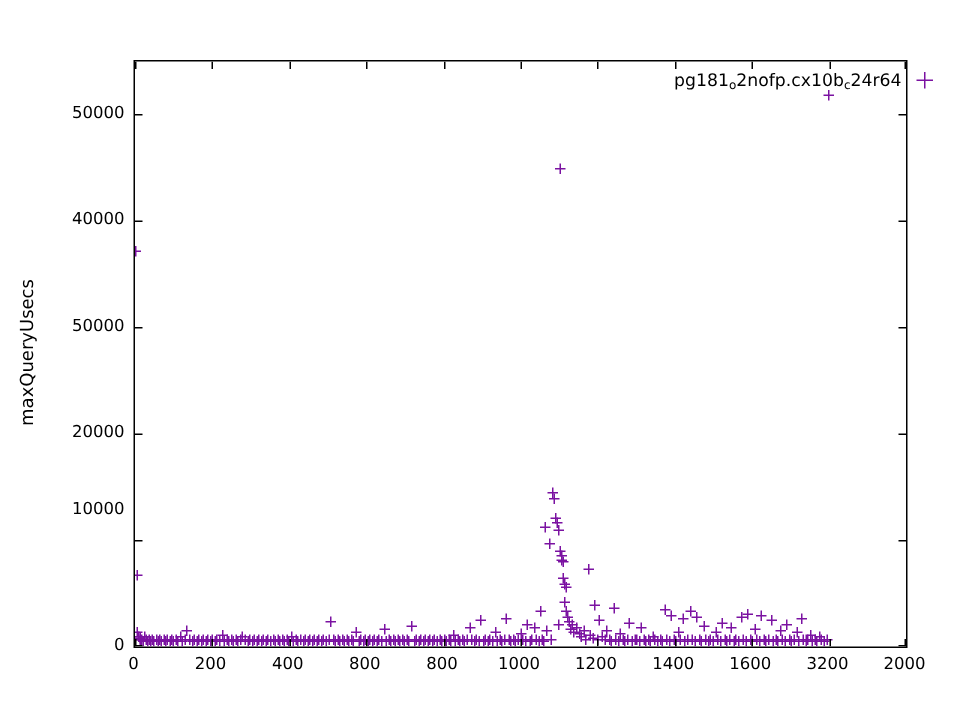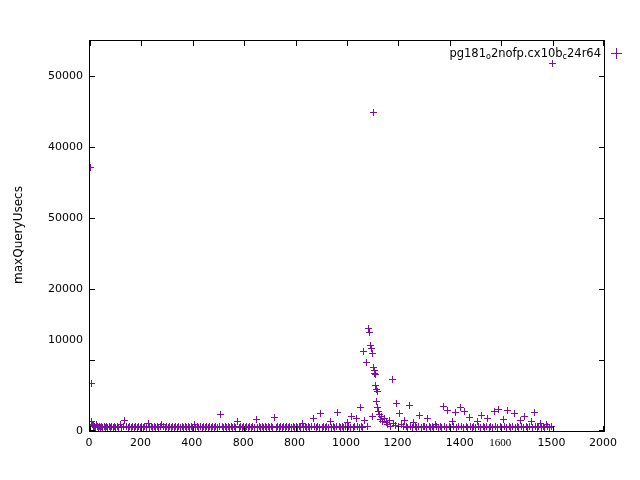--- a/index.html
+++ b/index.html
@@ -539,7 +539,7 @@
       <div class="xtick-label" style="left: 294.6px; top: 436px;">800</div>
       <div class="xtick-label" style="left: 346px; top: 436px;">1000</div>
       <div class="xtick-label" style="left: 397.4px; top: 436px;">1200</div>
-      <div class="xtick-label" style="left: 448.8px; top: 436px; margin-left: 11px;">1400</div>
+      <div class="xtick-label" style="left: 448.8px; top: 436px;">1400</div>
       <div class="xtick-label" style="left: 500.2px; top: 436px; font-family: Liberation Serif, serif;">1600</div>
       <div class="xtick-label" style="left: 551.6px; top: 436px;">1500</div>
       <div class="xtick-label" style="left: 603px; top: 436px;">2000</div>

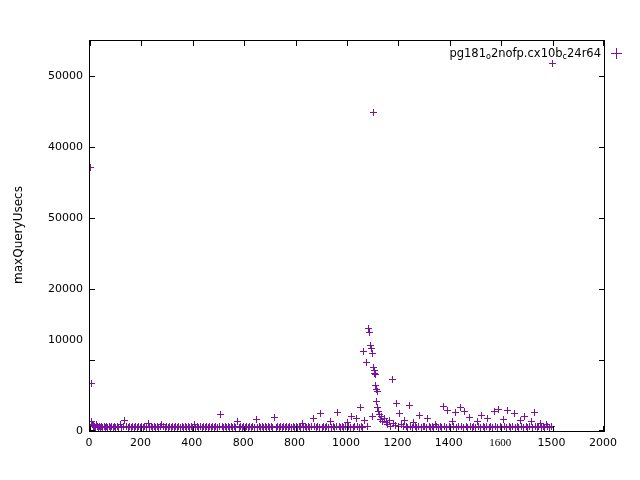--- a/index.html
+++ b/index.html
@@ -540,7 +540,7 @@
       <div class="xtick-label" style="left: 346px; top: 436px;">1000</div>
       <div class="xtick-label" style="left: 397.4px; top: 436px;">1200</div>
       <div class="xtick-label" style="left: 448.8px; top: 436px;">1400</div>
-      <div class="xtick-label" style="left: 500.2px; top: 436px; font-family: Liberation Serif, serif;">1600</div>
+      <div class="xtick-label" style="left: 500.2px; top: 436px;">1600</div>
       <div class="xtick-label" style="left: 551.6px; top: 436px;">1500</div>
       <div class="xtick-label" style="left: 603px; top: 436px;">2000</div>
       <div class="ytick-label" style="left: 37px; width: 46px; top: 430px;">0</div>

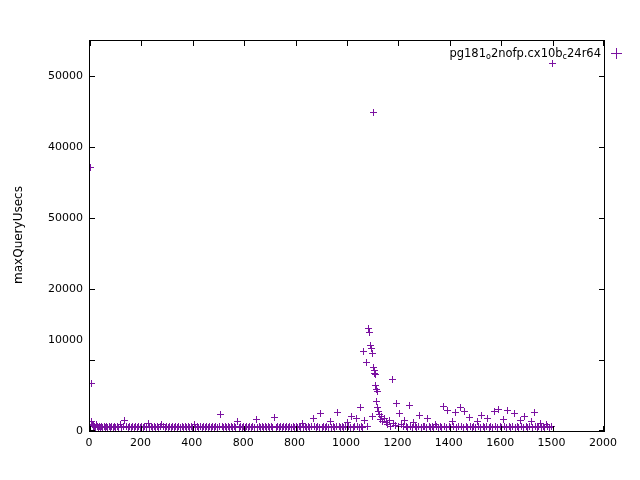--- a/index.html
+++ b/index.html
@@ -541,7 +541,7 @@
       <div class="xtick-label" style="left: 397.4px; top: 436px;">1200</div>
       <div class="xtick-label" style="left: 448.8px; top: 436px;">1400</div>
       <div class="xtick-label" style="left: 500.2px; top: 436px;">1600</div>
-      <div class="xtick-label" style="left: 551.6px; top: 436px;">1500</div>
+      <div class="xtick-label" style="left: 551.6px; top: 436px;">3200</div>
       <div class="xtick-label" style="left: 603px; top: 436px;">2000</div>
       <div class="ytick-label" style="left: 37px; width: 46px; top: 430px;">0</div>
       <div class="ytick-label" style="left: 37px; width: 46px; top: 339px;">10000</div>

